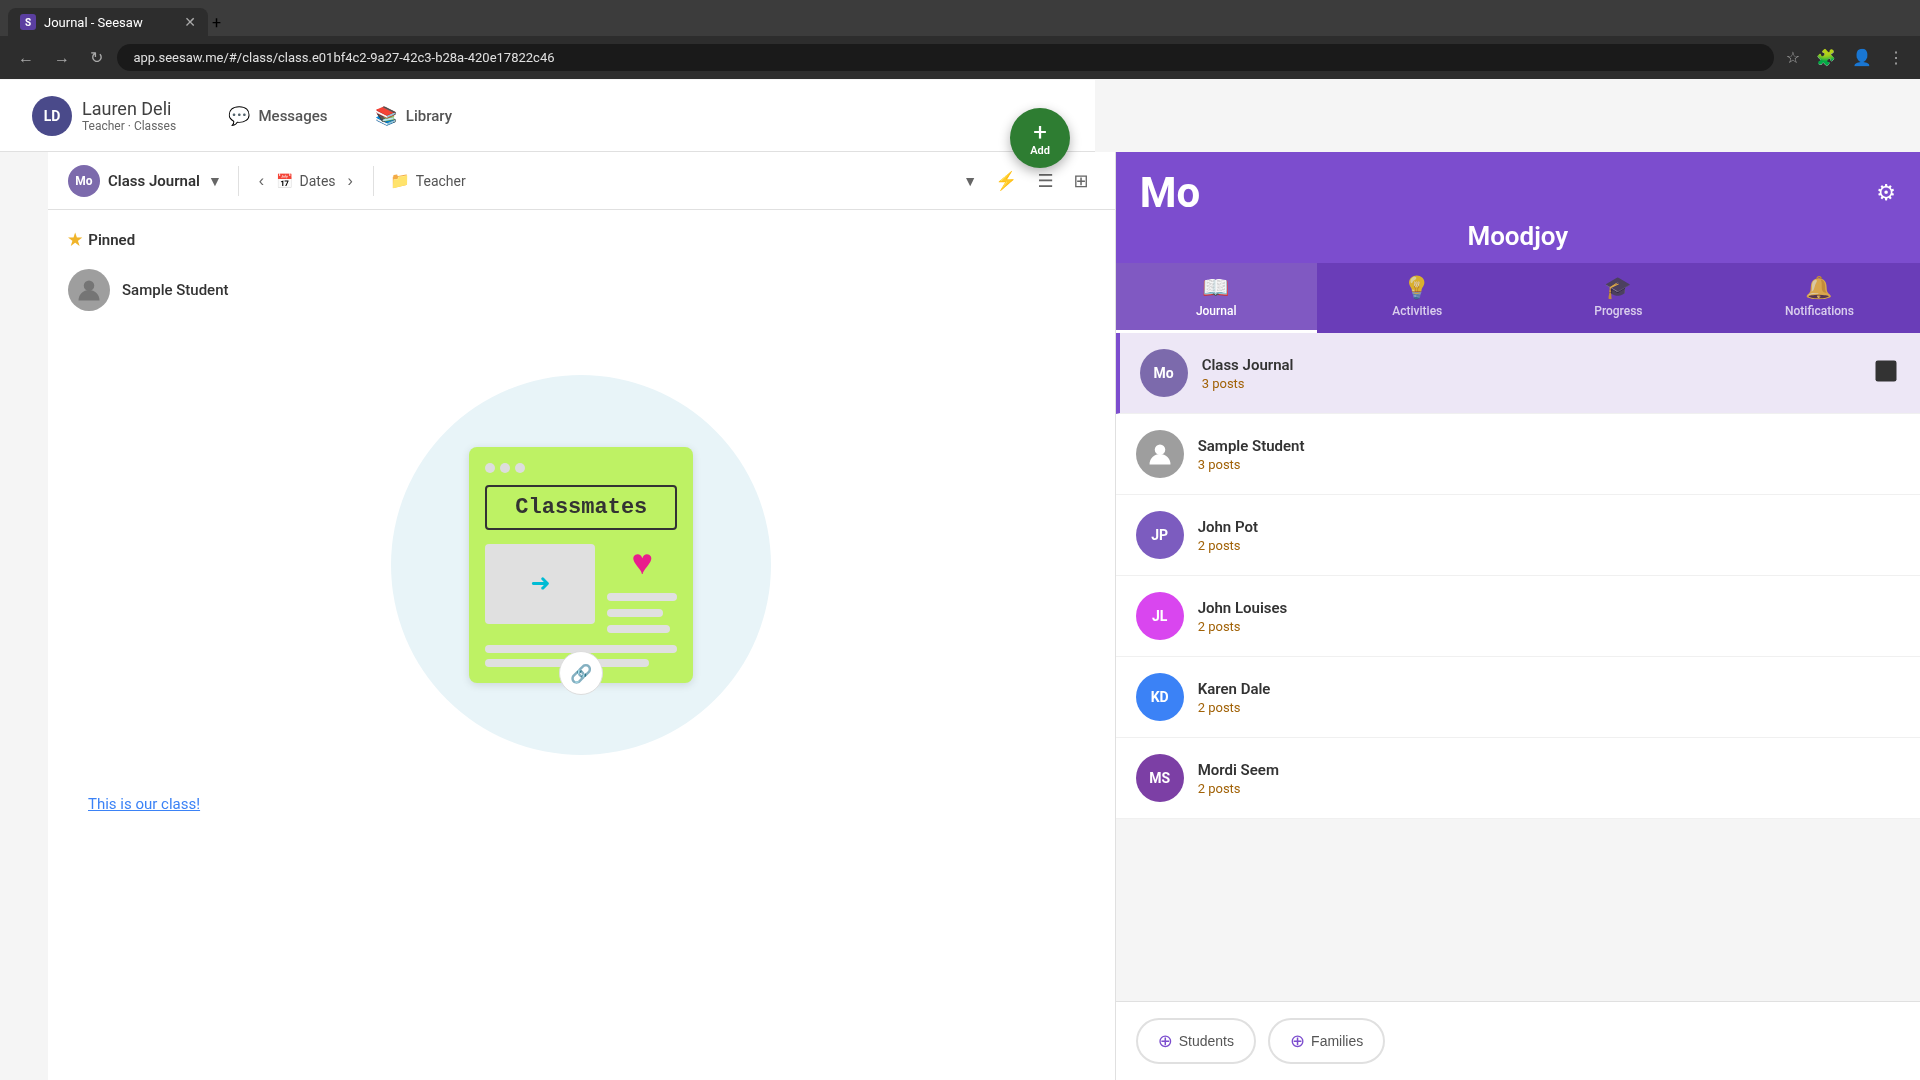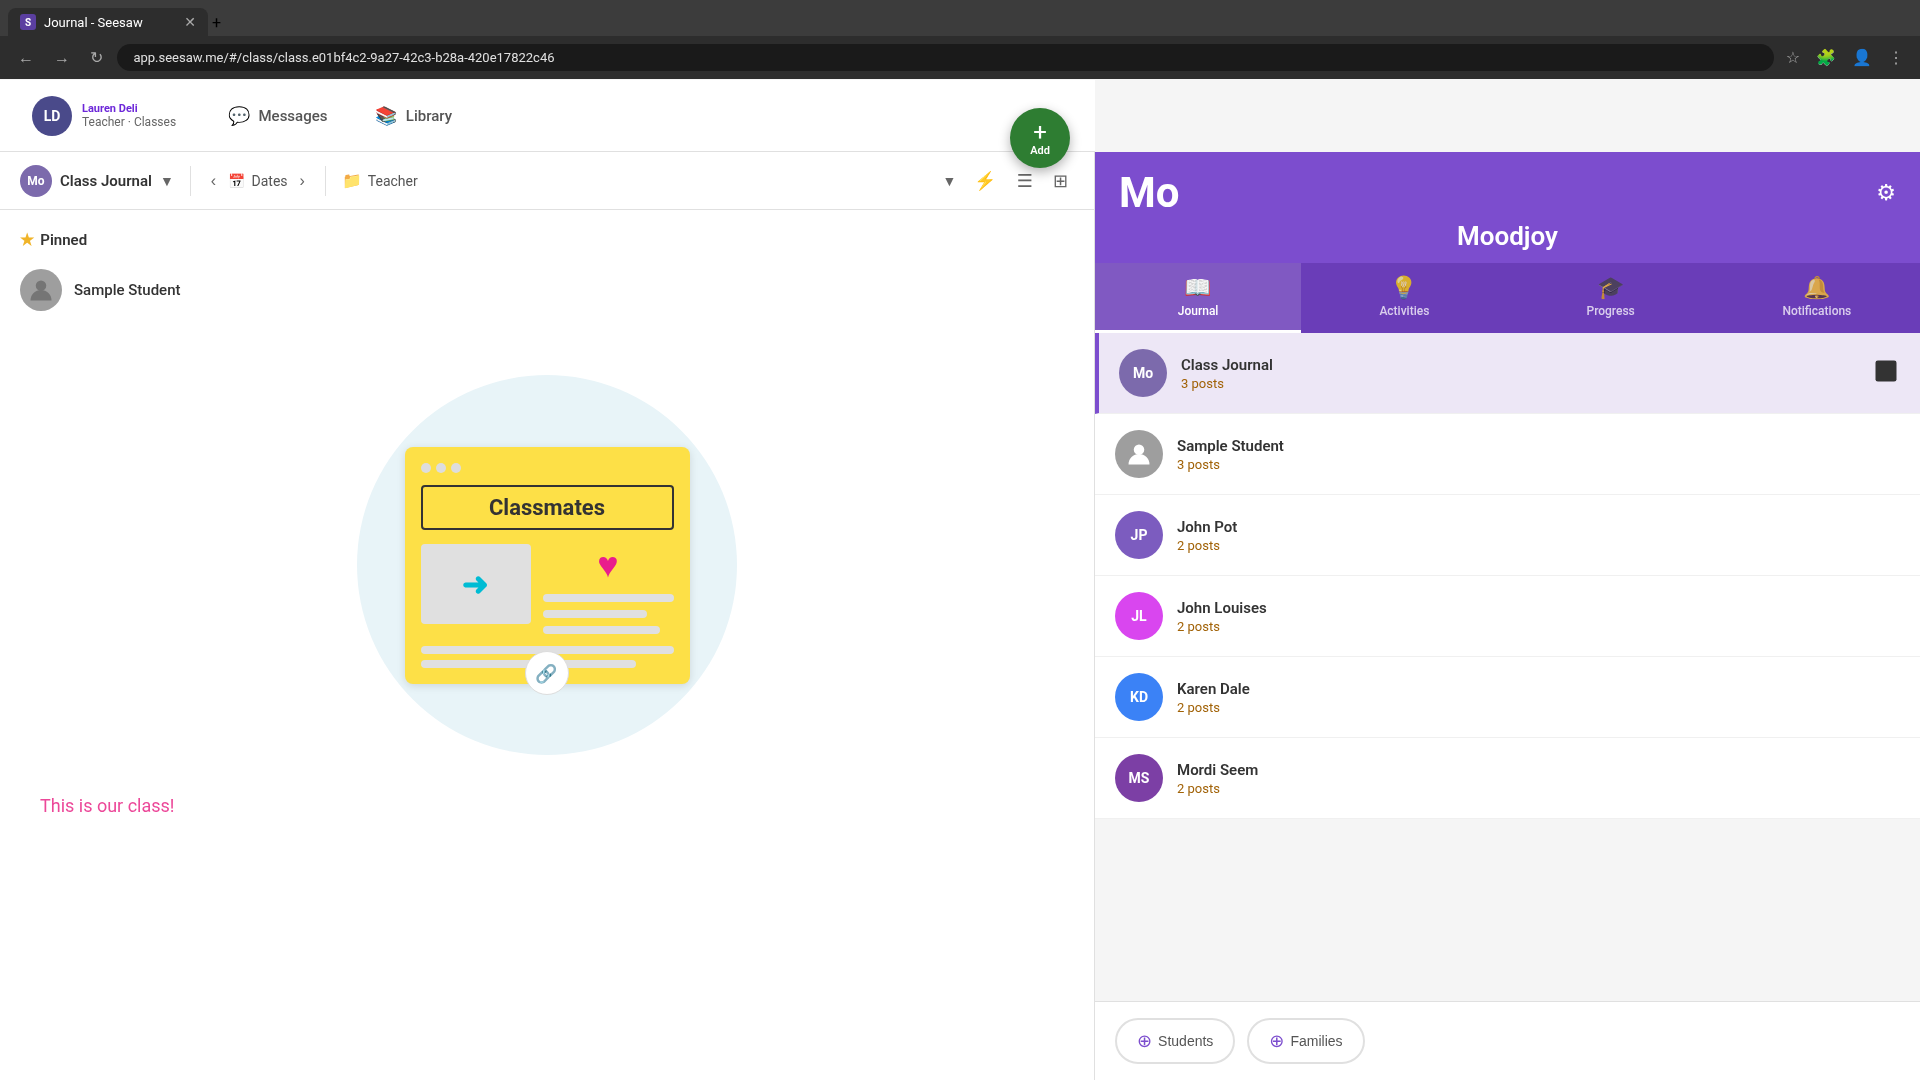--- a/index.html
+++ b/index.html
@@ -23,7 +23,7 @@
     .user-profile { display: flex; align-items: center; gap: 10px; cursor: pointer; padding: 8px 12px; border-radius: 8px; }
     .user-avatar { width: 40px; height: 40px; border-radius: 50%; background: #4a4a8a; display: flex; align-items: center; justify-content: center; color: white; font-size: 14px; font-weight: bold; text-align: center; }
     .user-info { display: flex; flex-direction: column; }
-    .user-name { font-size: 11px; font-weight: 700; color: #6d28d9; }
+    .user-name { font-size: 18px; font-weight: 400; color: #404040; }
     .user-role { font-size: 12px; color: #666; }
     .header-nav { display: flex; gap: 8px; }
     .header-nav-item { display: flex; align-items: center; gap: 8px; padding: 10px 20px; border-radius: 25px; cursor: pointer; color: #555; font-size: 15px; font-weight: 500; }

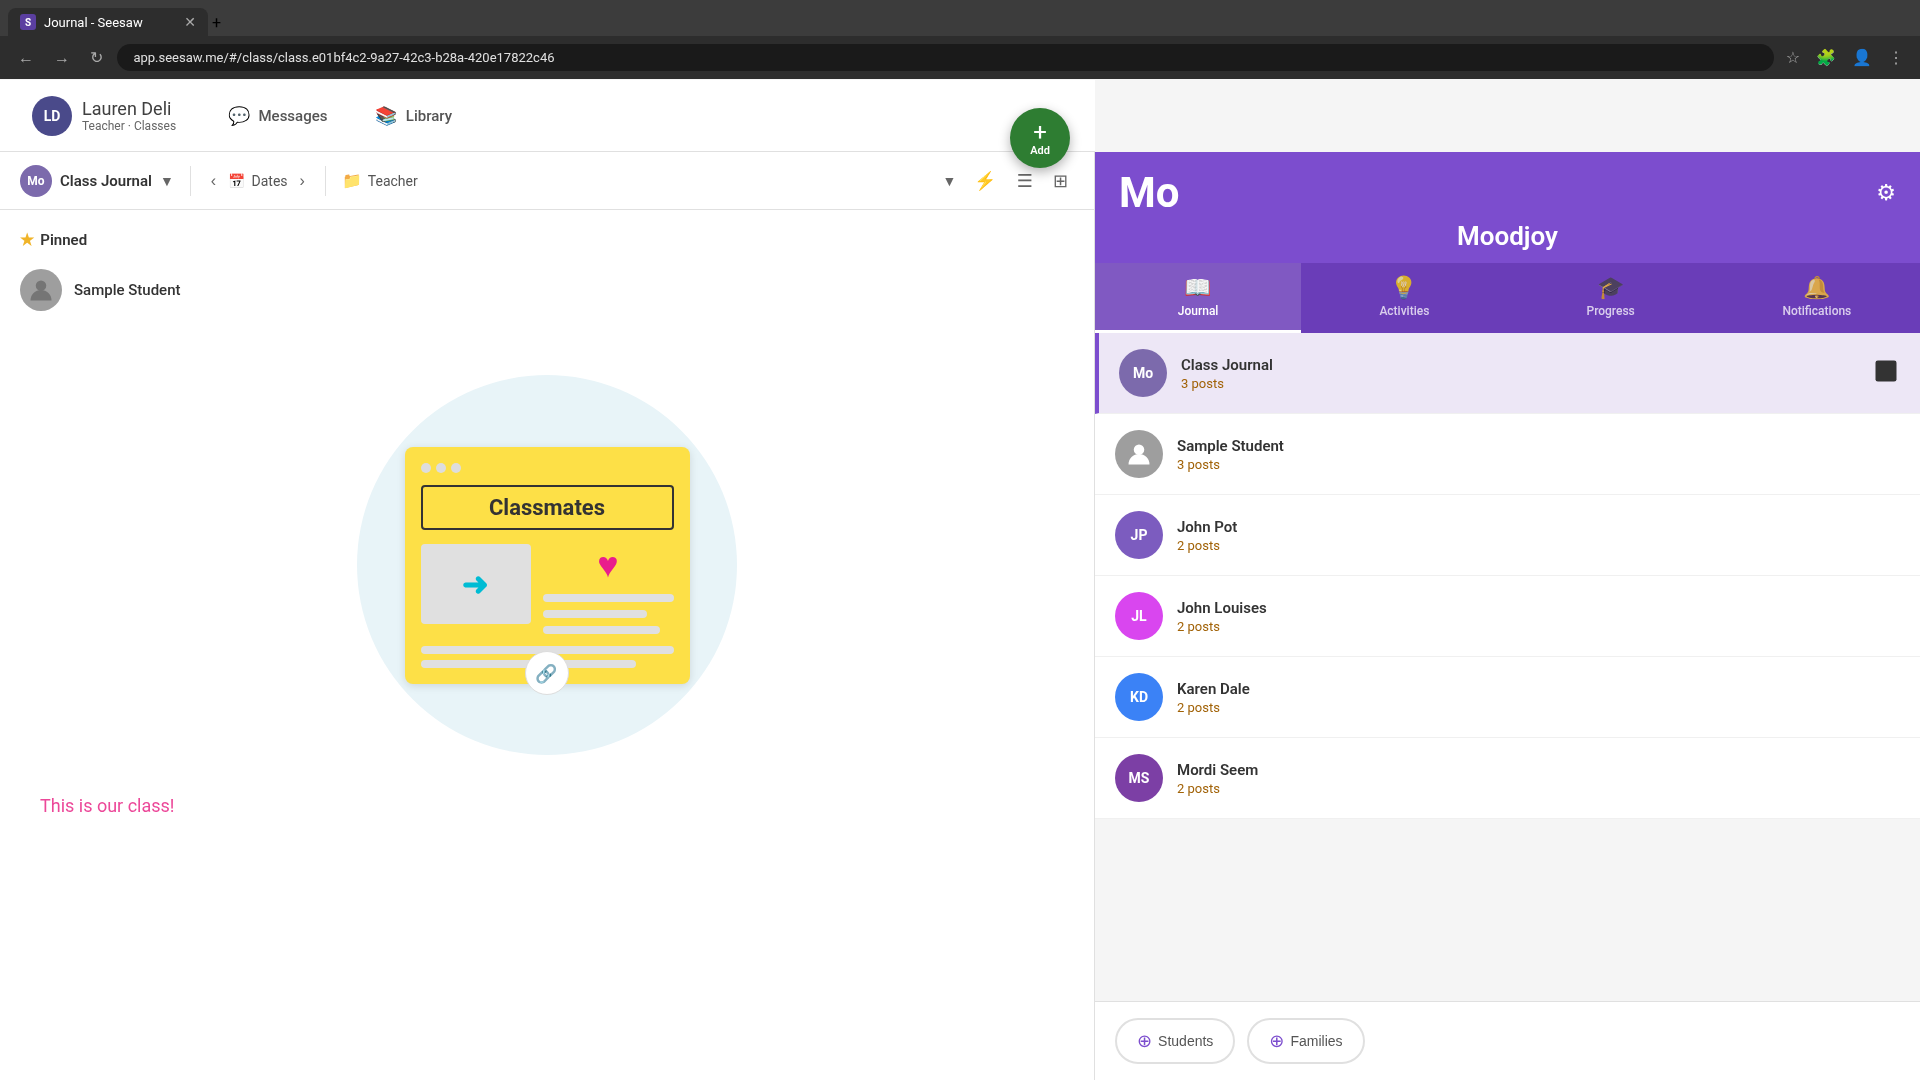--- a/index.html
+++ b/index.html
@@ -30,7 +30,7 @@
     .header-nav-item .nav-icon { font-size: 18px; }
 
     
-    .main-wrapper { display: flex; position: absolute; top: 152px; left: 0; width: 100%; height: calc(1080px - 152px); }
+    .main-wrapper { display: flex; position: absolute; top: 152px; left: 0; width: 100%; height: calc(1080px - 152px); padding-left: 48px; }
 
     
     .left-panel { width: 1095px; display: flex; flex-direction: column; background: white; border-right: 1px solid #e0e0e0; }

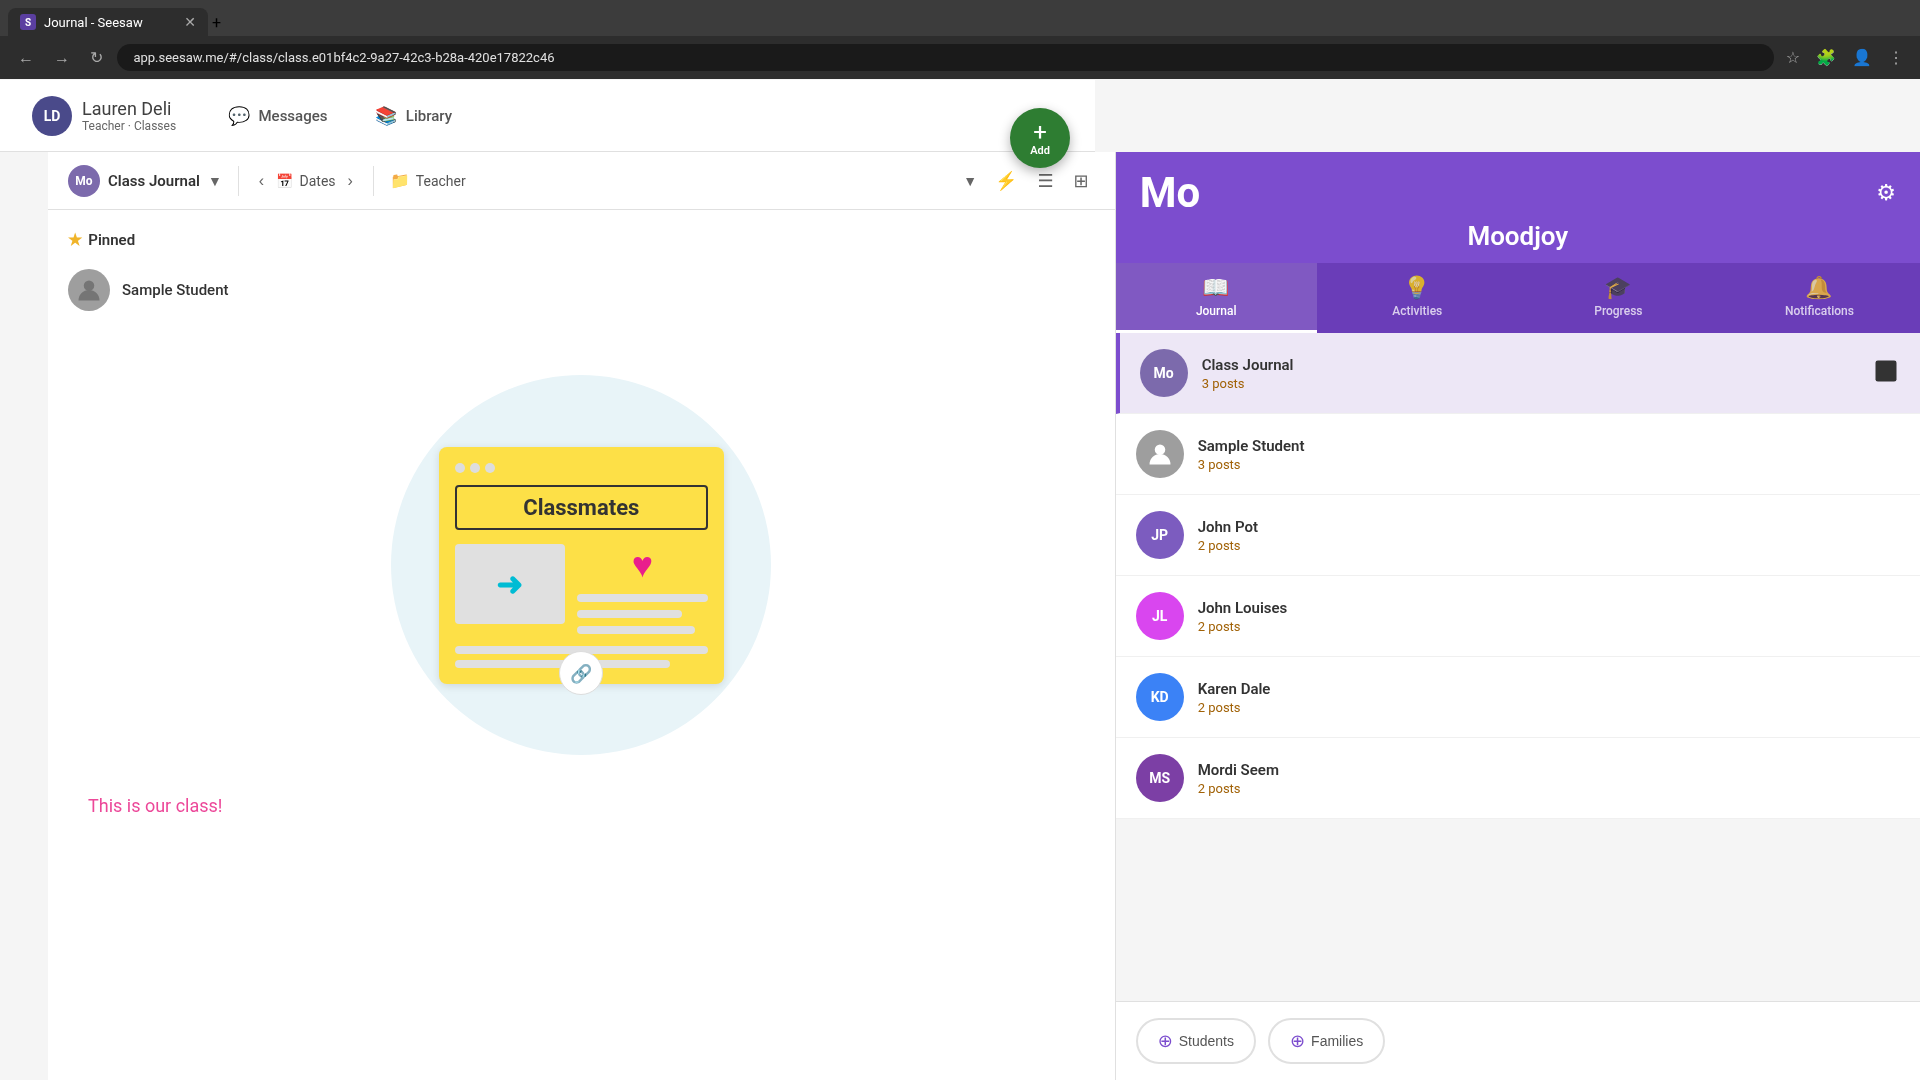--- a/index.html
+++ b/index.html
@@ -63,7 +63,7 @@
     
     .illustration-area { display: flex; justify-content: center; align-items: center; padding: 40px 20px; }
     .illustration-circle { width: 380px; height: 380px; border-radius: 50%; background: #e8f4f8; display: flex; align-items: center; justify-content: center; position: relative; }
-    .classmates-card { background: #fde047; border-radius: 8px; width: 285px; padding: 16px; box-shadow: 0 2px 8px rgba(0,0,0,0.12); position: relative; }
+    .classmates-card { background: #bef264; border-radius: 8px; width: 224px; padding: 16px; box-shadow: 0 2px 8px rgba(0,0,0,0.12); position: relative; font-family: Liberation Mono, monospace; }
     .card-dots { display: flex; gap: 5px; margin-bottom: 12px; }
     .card-dot { width: 10px; height: 10px; border-radius: 50%; background: #ddd; }
     .card-title-bar { border: 2px solid #333; border-radius: 4px; text-align: center; padding: 8px; margin-bottom: 14px; }

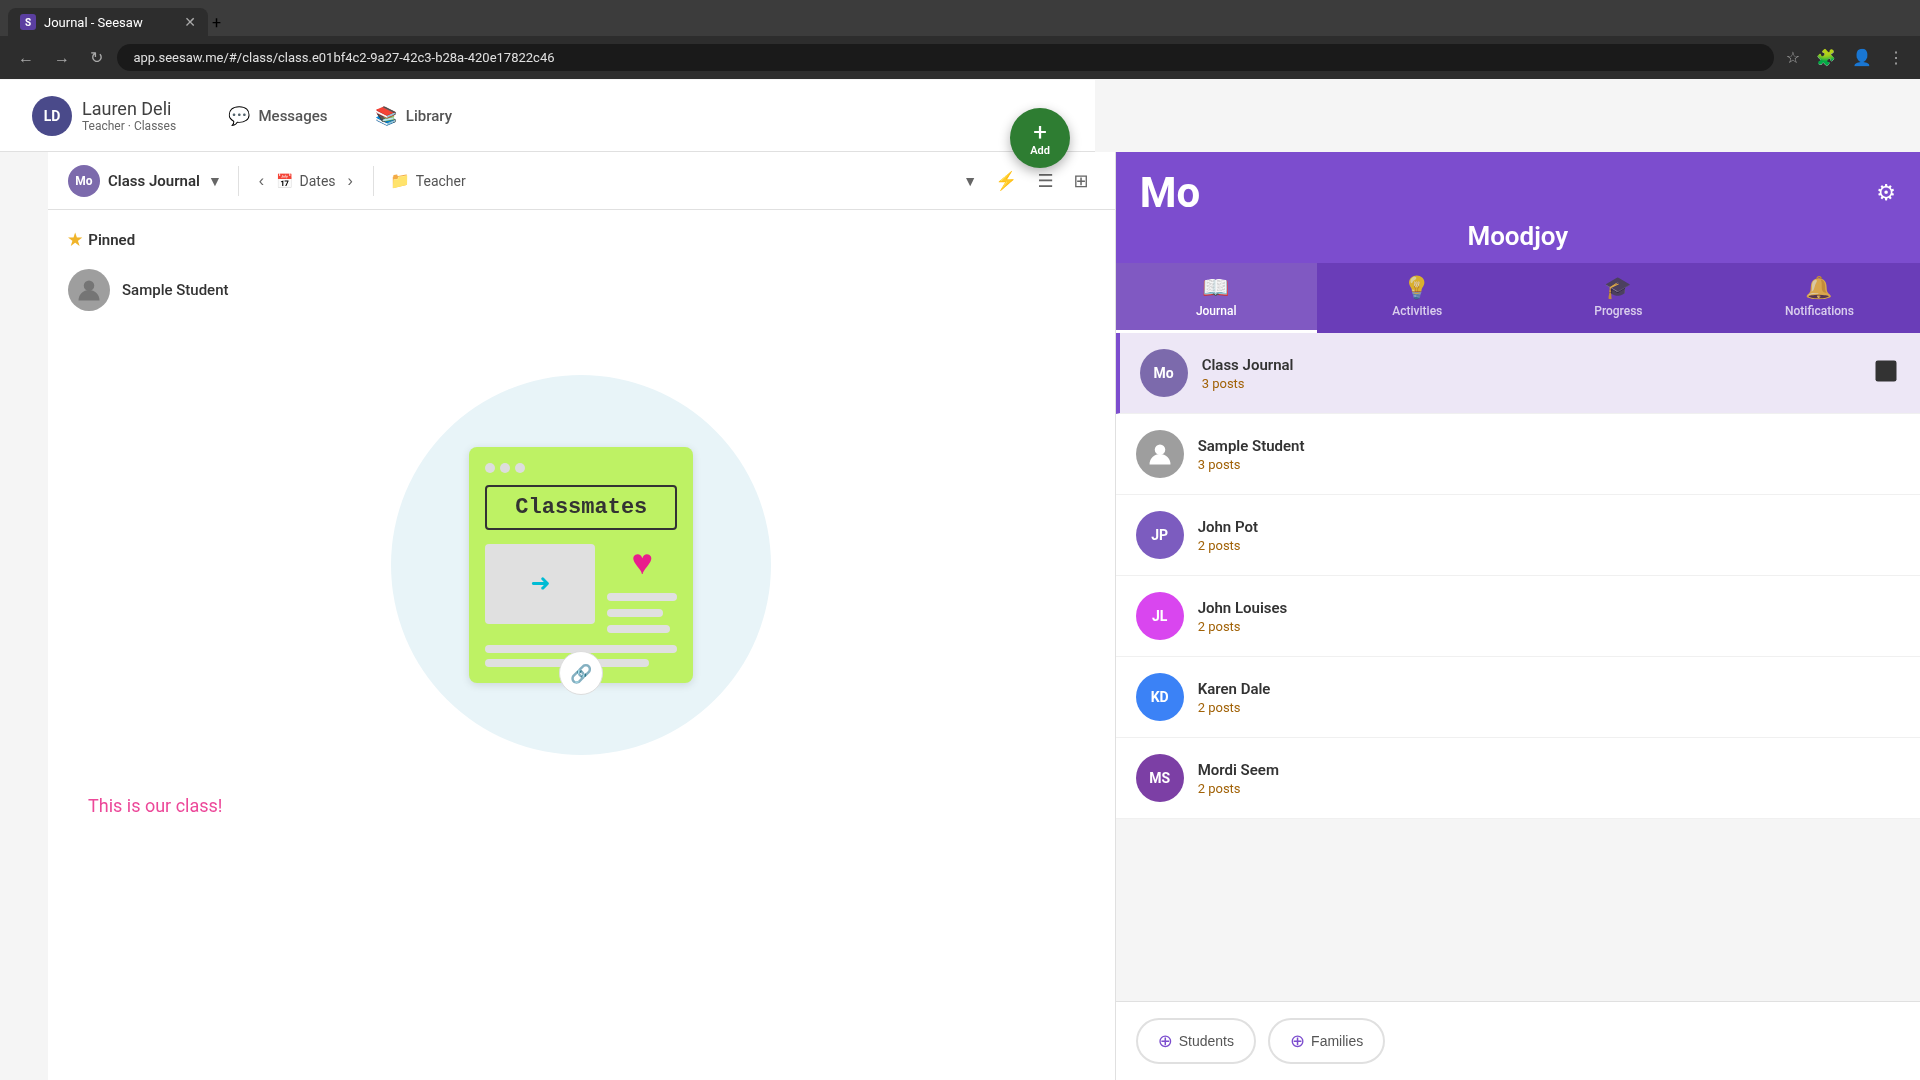--- a/index.html
+++ b/index.html
@@ -78,7 +78,7 @@
     .footer-line { height: 8px; background: #e0e0e0; border-radius: 4px; }
     .link-icon { position: absolute; bottom: -60px; left: 50%; transform: translateX(-50%); background: white; border: 1px solid #ddd; border-radius: 50%; width: 44px; height: 44px; display: flex; align-items: center; justify-content: center; cursor: pointer; color: #666; font-size: 18px; }
 
-    .caption-text { padding: 0 20px 20px; font-size: 18px; color: #ec4899; }
+    .caption-text { padding: 0 20px 20px; font-size: 15px; color: #3b82f6; text-decoration: underline; }
 
     
     .add-button { position: absolute; top: 108px; right: 850px; width: 60px; height: 60px; border-radius: 50%; background: #2e7d32; display: flex; flex-direction: column; align-items: center; justify-content: center; cursor: pointer; color: white; box-shadow: 0 4px 12px rgba(0,0,0,0.3); z-index: 20; }

